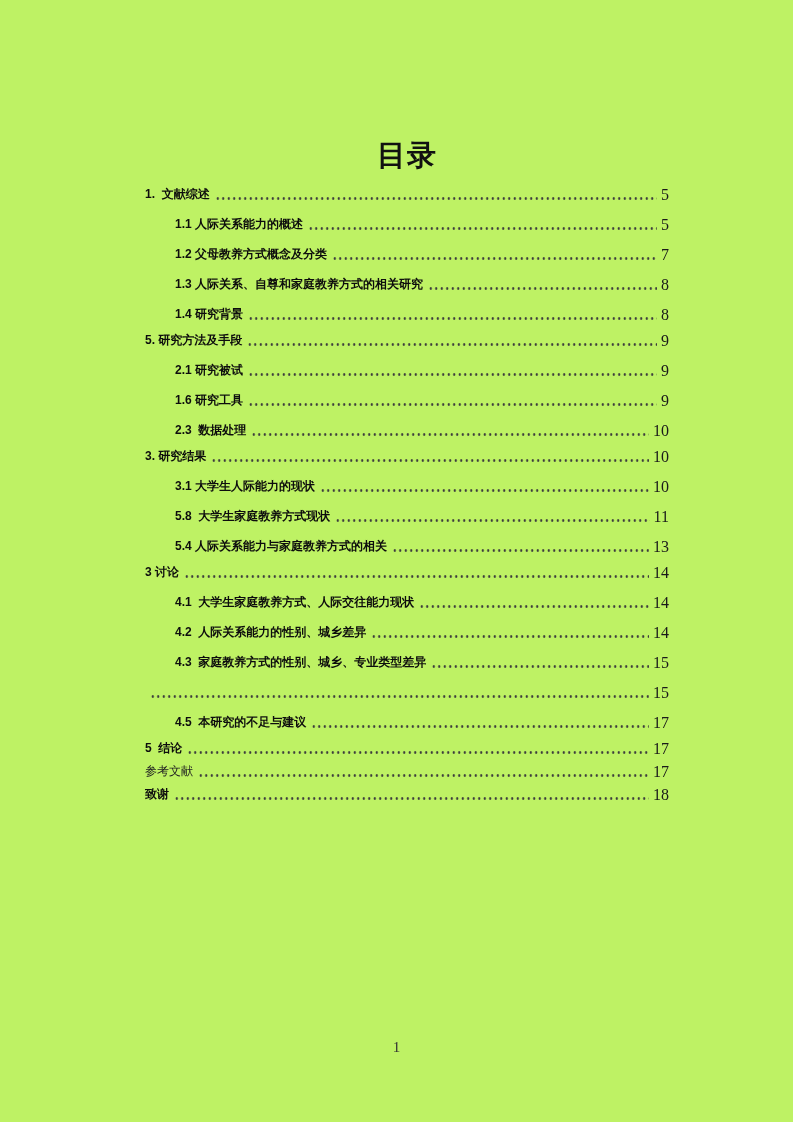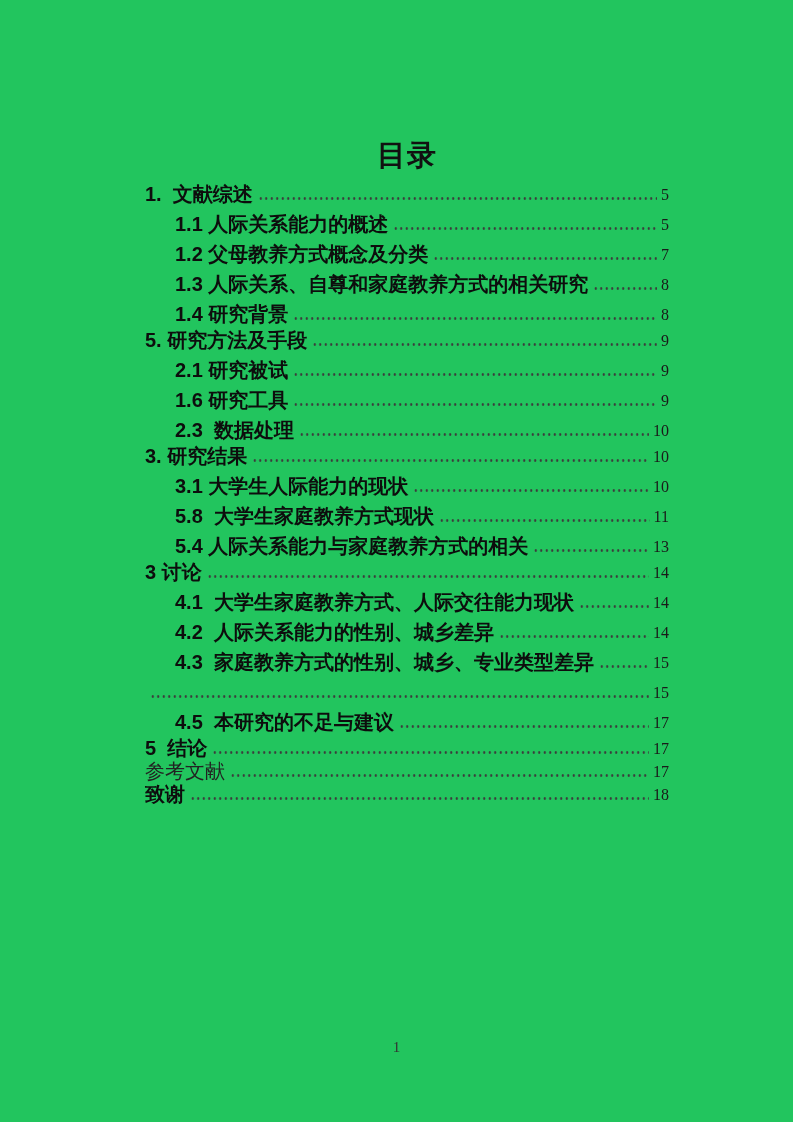--- a/index.html
+++ b/index.html
@@ -11,7 +11,7 @@
     position: relative;
     width: 793px;
     height: 1122px;
-    background: #22c55e;
+    background: #bef264;
     color: #111111;
     overflow: hidden;
     font-family: "Liberation Sans", sans-serif;

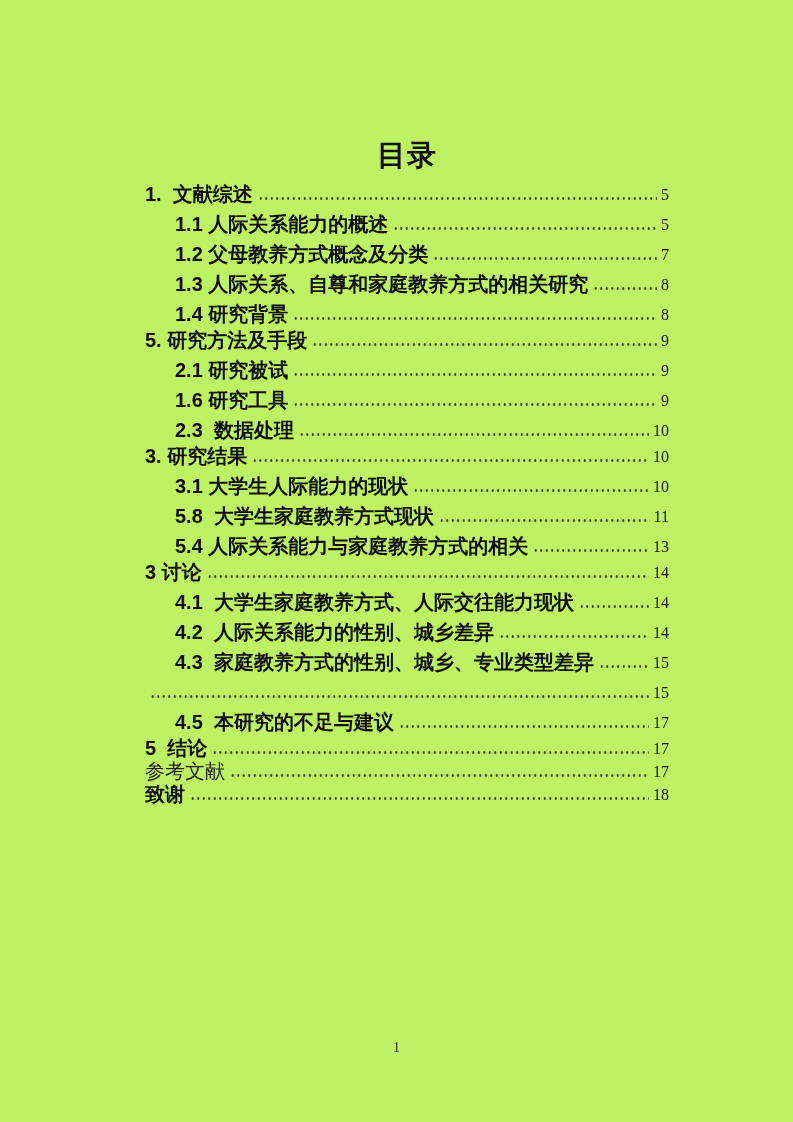--- a/index.html
+++ b/index.html
@@ -45,7 +45,7 @@
   .toc-row.tight { height: 23px; }
   .toc-row.lvl2 .label { padding-left: 30px; }
   .label {
-    font-size: 20px;
+    font-size: 12px;
     line-height: 19px;
     white-space: pre;
     color: #0d0d0d;

